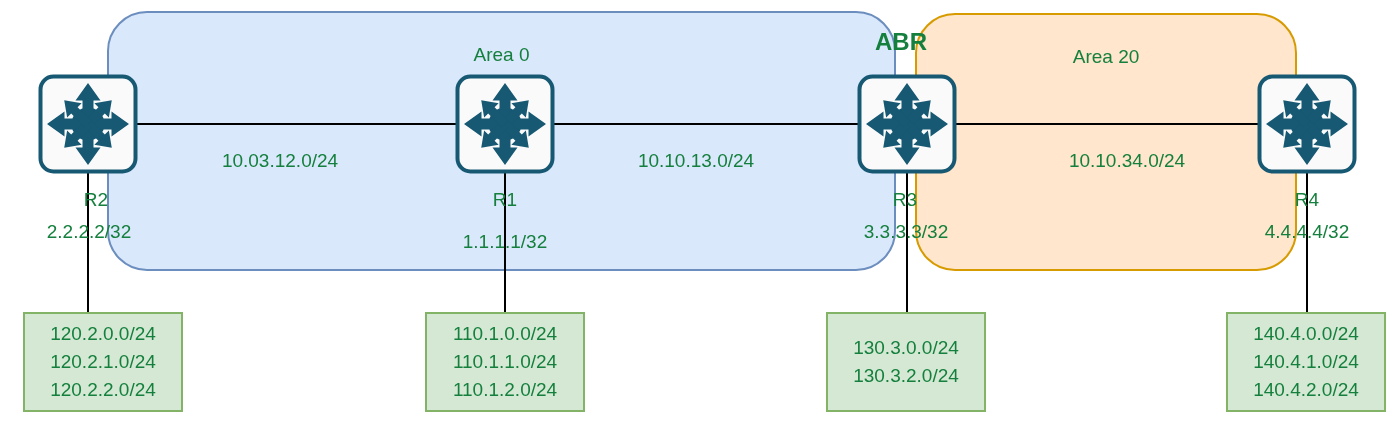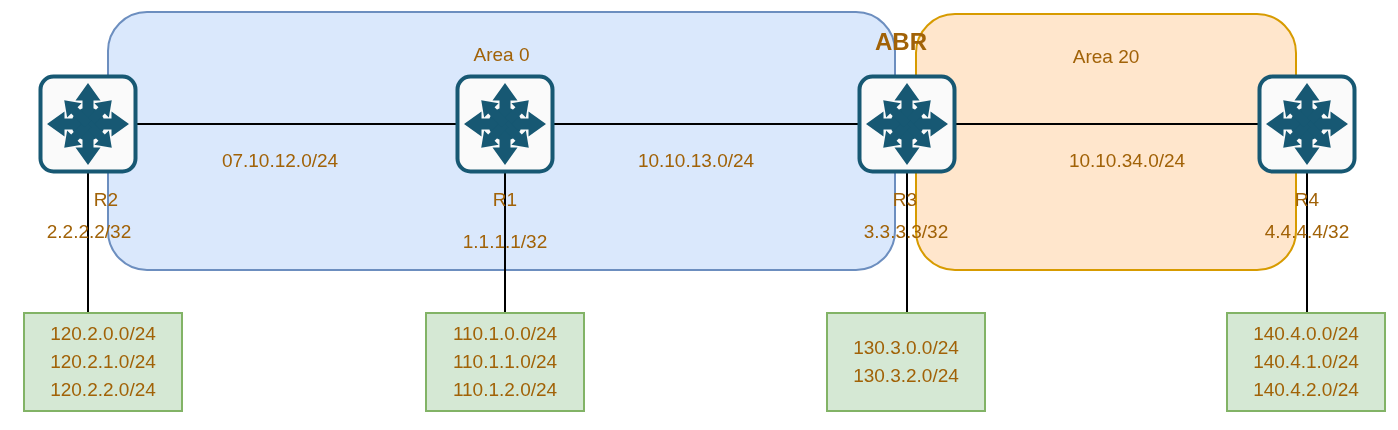--- a/index.html
+++ b/index.html
@@ -4,7 +4,7 @@
 <style>
   html,body { margin:0; padding:0; background:#fff; }
   .canvas { position:relative; width:1398px; height:430px; background:#ffffff;
-            font-family:"Liberation Sans", sans-serif; color:#a16207; overflow:hidden; }
+            font-family:"Liberation Sans", sans-serif; color:#15803d; overflow:hidden; }
 
   .area { position:absolute; border:2px solid; border-radius:40px; box-sizing:border-box; }
   .area0  { left:107px; top:11px; width:789px; height:260px; background:#dae8fc; border-color:#6c8ebf; }

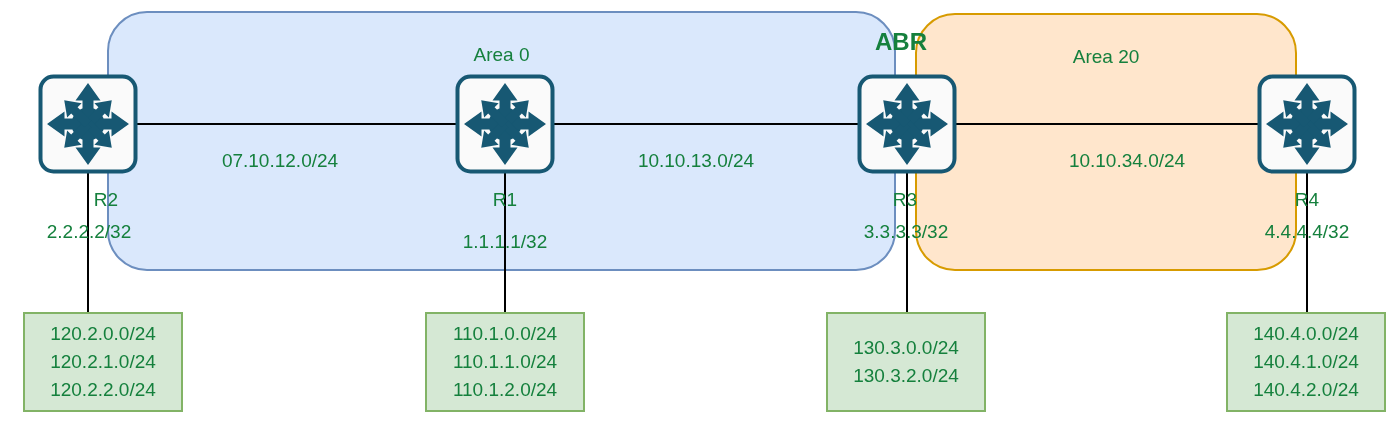--- a/index.html
+++ b/index.html
@@ -50,7 +50,7 @@
   <div class="vline" style="left:906px"></div>
   <div class="vline" style="left:1306px"></div>
 
-  <div class="link-label" style="left:280px">07.10.12.0/24</div>
+  <div class="link-label" style="left:280px">10.03.12.0/24</div>
   <div class="link-label" style="left:696px">10.10.13.0/24</div>
   <div class="link-label" style="left:1127px">10.10.34.0/24</div>
 

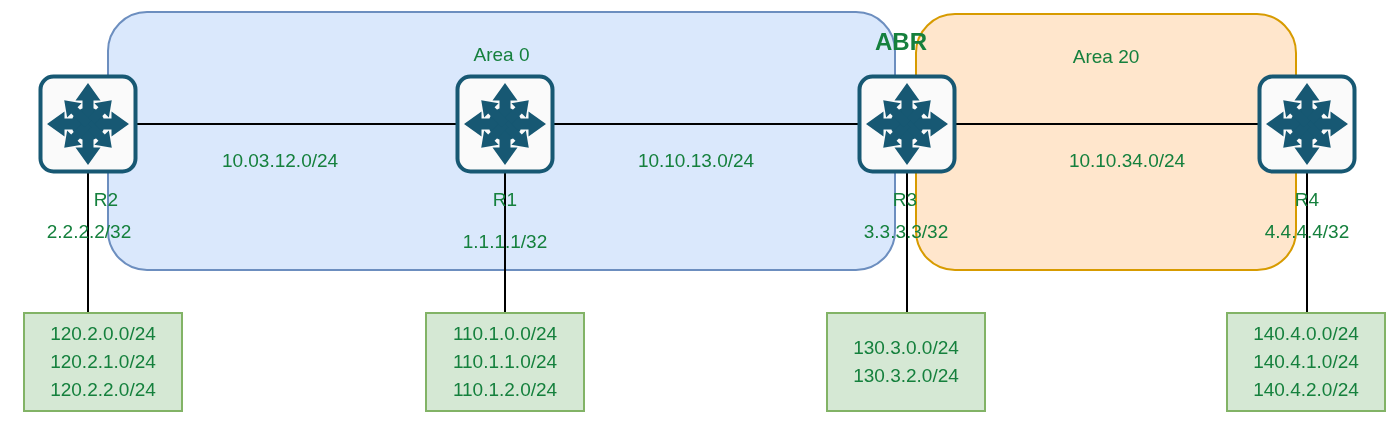--- a/index.html
+++ b/index.html
@@ -77,7 +77,7 @@
   <svg class="router-icon" style="left:38px" viewBox="0 0 100 100">
       <use href="#rtr"></use>
     </svg>
-  <div class="rname" style="left:106px">R2</div>
+  <div class="rname" style="left:96px">R2</div>
   <div class="rip" style="left:89px">2.2.2.2/32</div>
   <div class="netbox" style="left:23px">
     <div>120.2.0.0/24</div>

